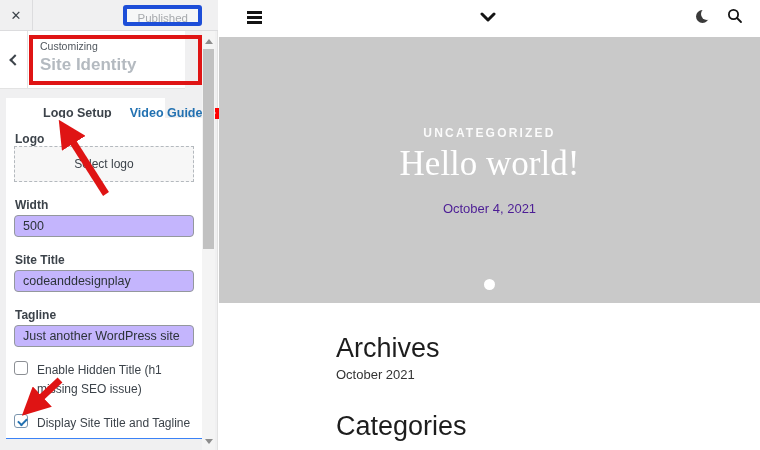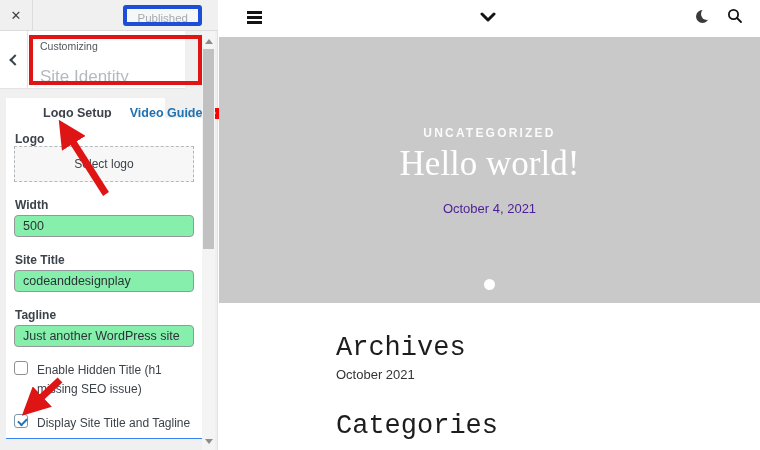--- a/index.html
+++ b/index.html
@@ -28,7 +28,7 @@
     border-left:2px solid #3c434a; border-bottom:2px solid #3c434a; transform:rotate(45deg); }
   .header-text { position:absolute; left:40px; top:9px; }
   .eyebrow { font-size:10.5px; color:#50575e; }
-  .panel-title { font-size:17px; color:#b4bac0; margin-top:15px; font-weight:400; }
+  .panel-title { font-size:17px; color:#b4bac0; margin-top:3px; font-weight:700; }
 
   .tabbox { position:absolute; left:6px; top:98px; width:159px; height:30px;
     background:#fff; display:flex; align-items:center; }

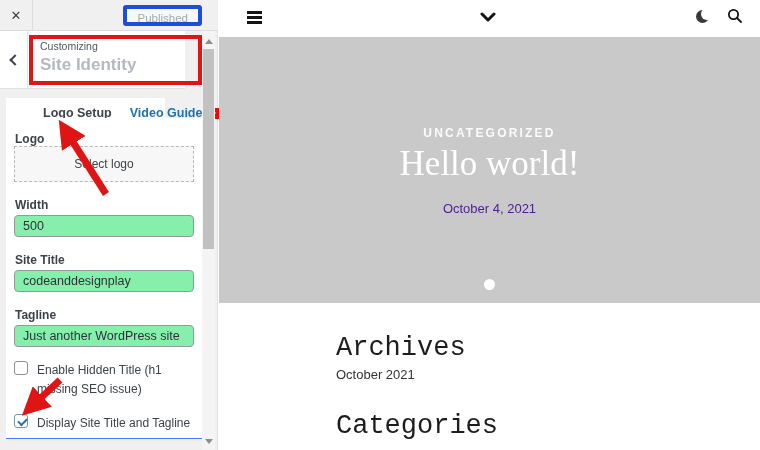--- a/index.html
+++ b/index.html
@@ -49,7 +49,7 @@
     justify-content:center; font-size:12px; color:#3c434a; cursor:pointer; }
   .txt-input { position:absolute; left:8px; width:180px; height:22px;
     border:1px solid #94989d; border-radius:4px; padding:0 8px; font-size:12.5px;
-    color:#2c3338; background:#86efac; font-family:"Liberation Sans", sans-serif; }
+    color:#2c3338; background:#c4b5fd; font-family:"Liberation Sans", sans-serif; }
   .chk-row { position:absolute; left:8px; display:flex; align-items:flex-start; gap:9px; }
   .chk { width:14px; height:14px; border:1px solid #8c8f94; border-radius:3px;
     background:#fff; flex:0 0 auto; position:relative; cursor:pointer; }

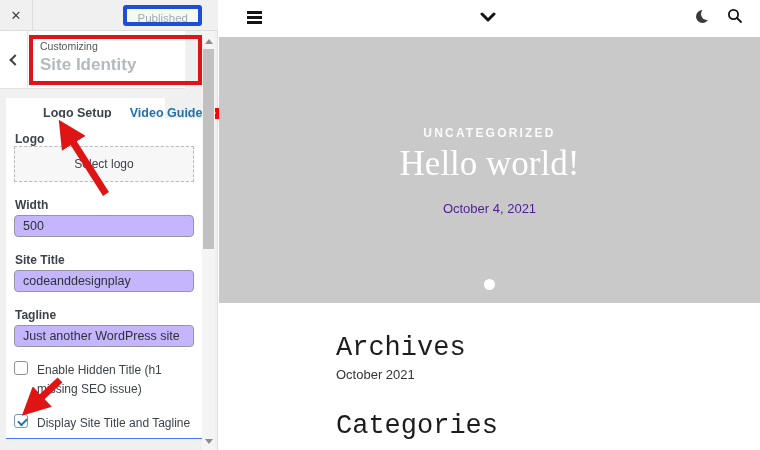--- a/index.html
+++ b/index.html
@@ -90,7 +90,7 @@
     margin-left:-5.5px; border-radius:50%; background:#fff; cursor:pointer; }
 
   .widget-heading { position:absolute; left:117px; font-size:27px; font-weight:400;
-    font-family:Liberation Mono, monospace; color:#1d1d1d; }
+    font-family:Liberation Sans, sans-serif; color:#1d1d1d; }
   .widget-item { position:absolute; left:117px; font-size:13px; color:#333; cursor:pointer; }
 
   

